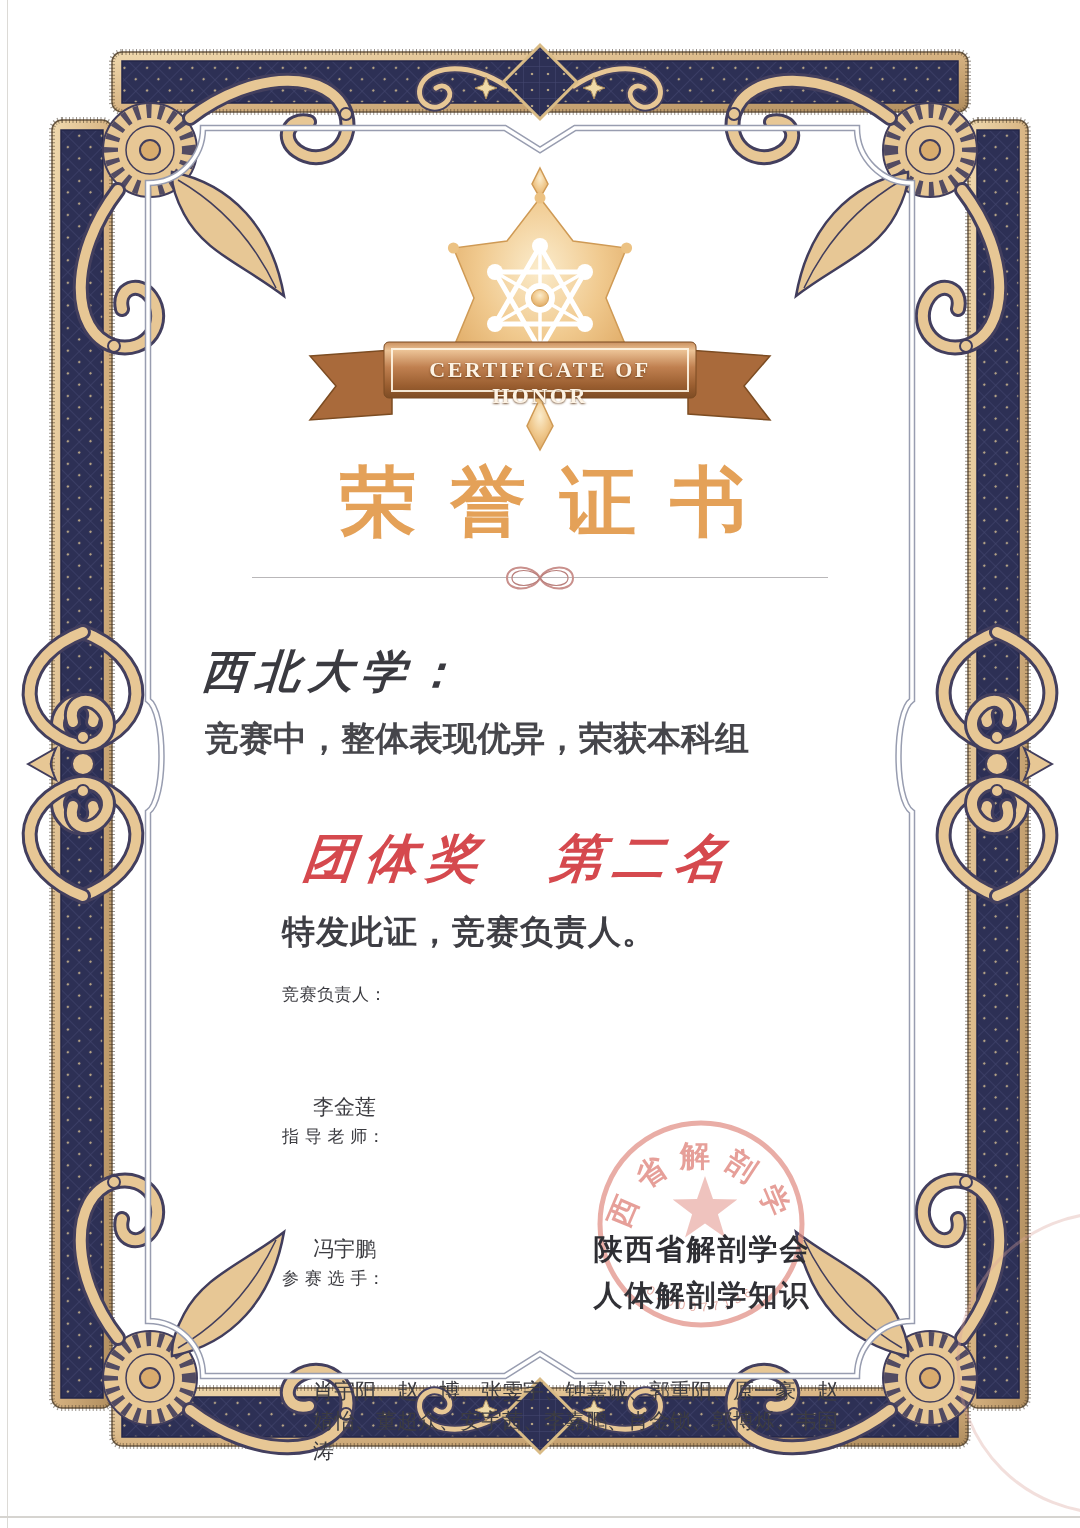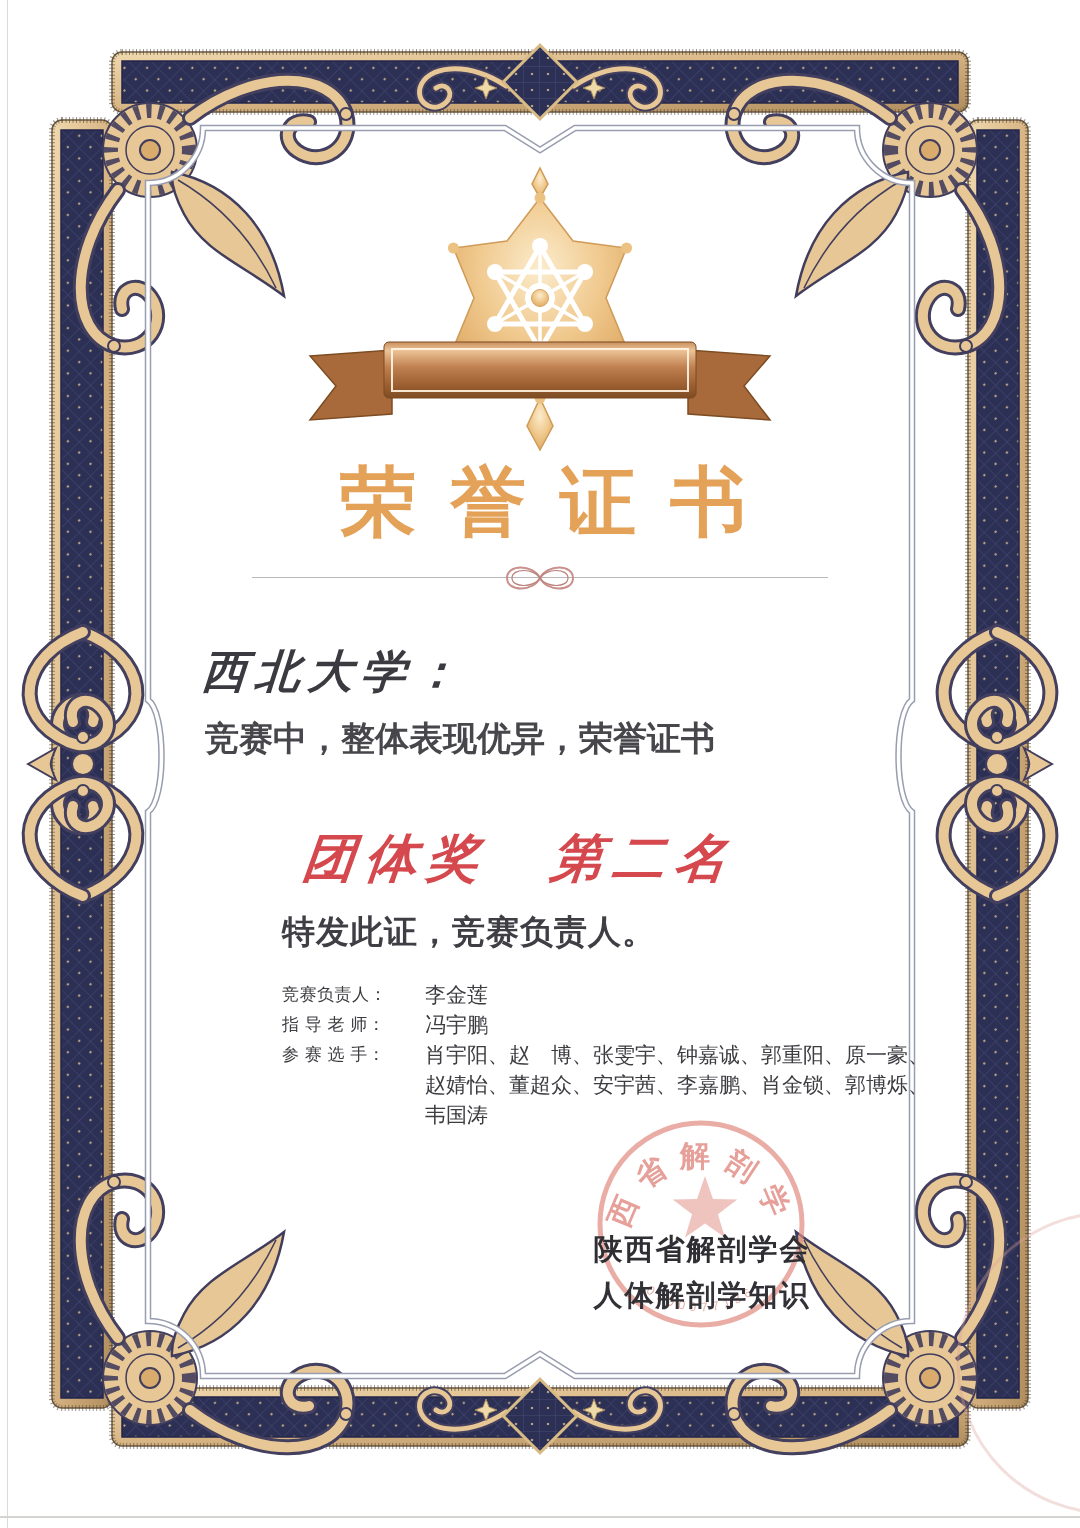--- a/index.html
+++ b/index.html
@@ -200,6 +200,7 @@
     <circle cx="180" cy="165" r="150" fill="none" stroke="#dba49b" stroke-width="3" opacity="0.35"></circle>
   </svg>
 
+  <div class="abs ribbon-text">CERTIFICATE OF HONOR</div>
 
   <div class="abs title">荣誉证书</div>
 

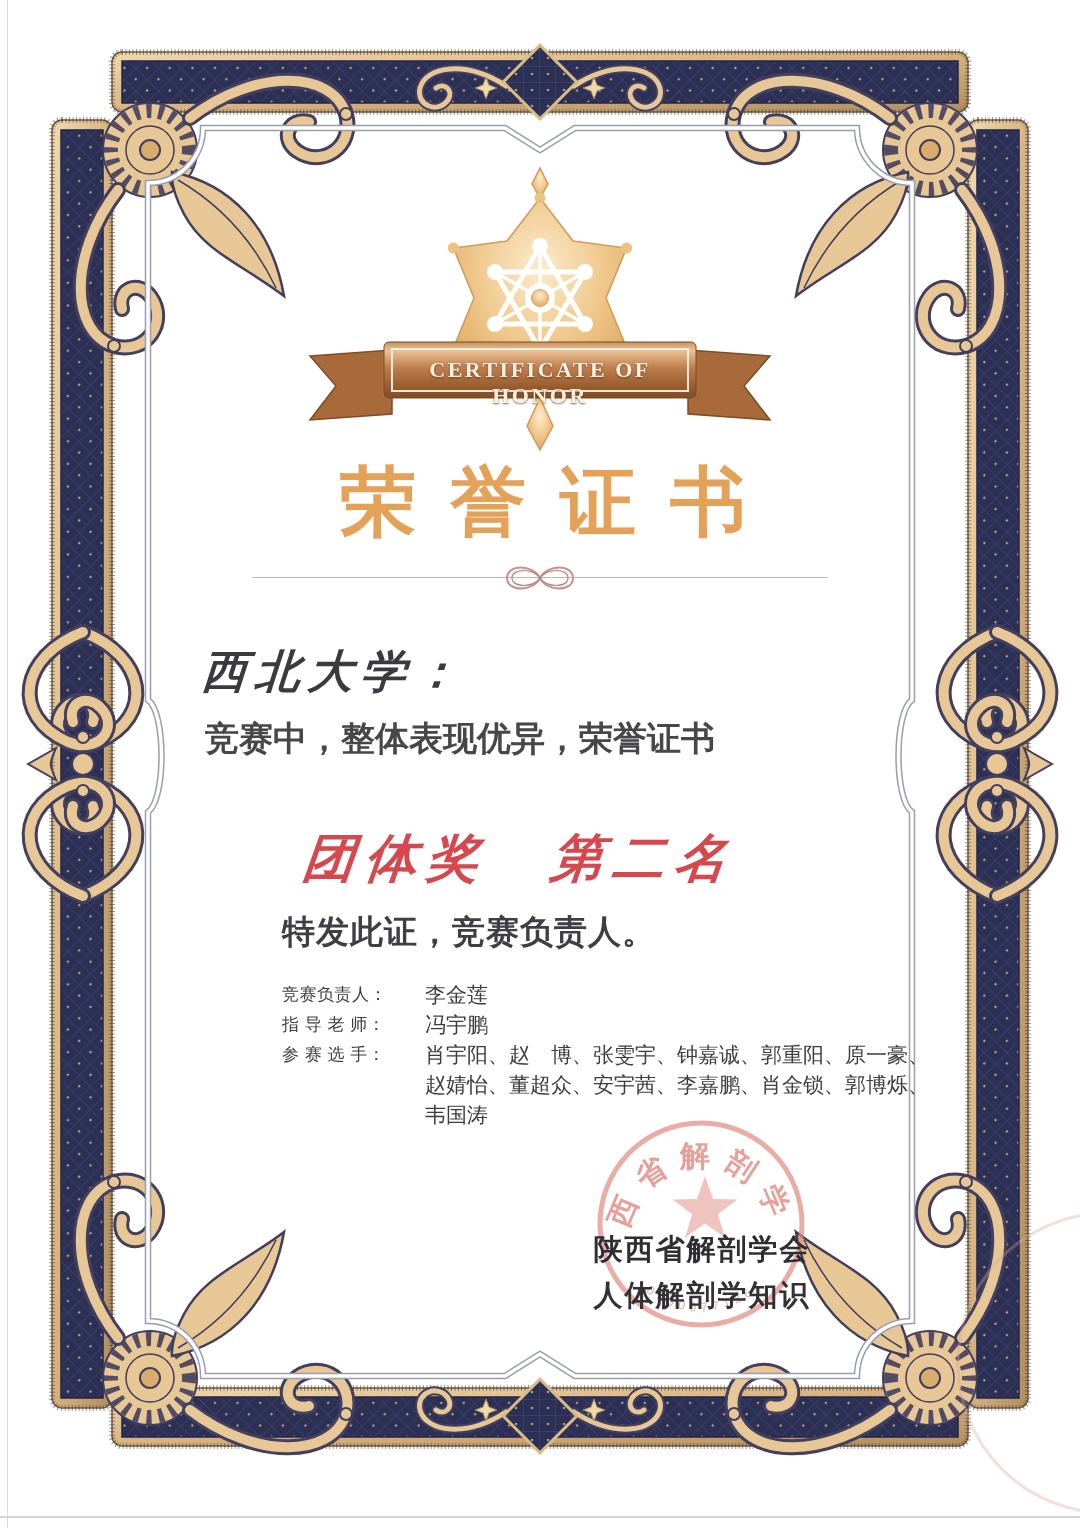--- a/index.html
+++ b/index.html
@@ -213,7 +213,7 @@
   <div class="abs recipient">西北大学：</div>
 
   <div class="abs body-text">
-    <div>竞赛中，整体表现优异，荣誉证书</div>
+    <div>竞赛中，整体表现优异，荣获本科组</div>
   </div>
 
   <div class="abs award">团体奖　第二名</div>

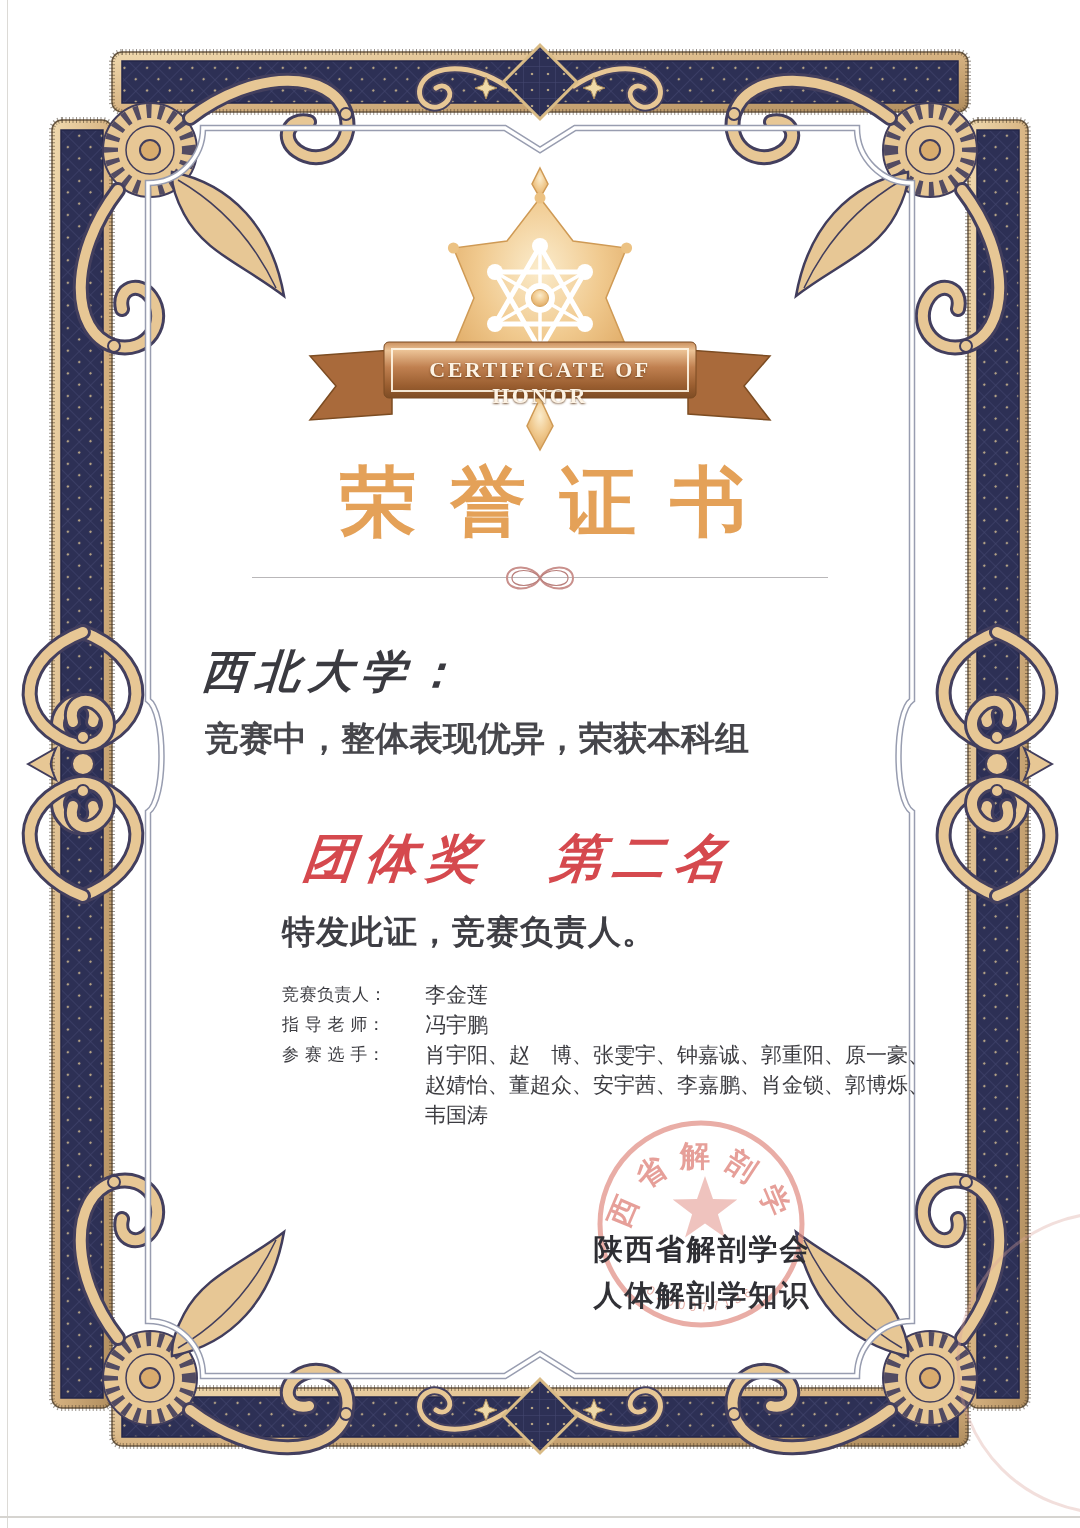--- a/index.html
+++ b/index.html
@@ -31,7 +31,7 @@
      font-style:italic;font-weight:bold;font-size:52px;letter-spacing:10px;color:#d5494e;transform:skewX(-6deg);}
   .closing{left:282px;top:910px;font-size:33px;color:#3e3e44;font-weight:600;letter-spacing:1px;}
   .credits{left:282px;top:980px;width:660px;color:#3c3c41;}
-  .credit-row{display:flex;align-items:flex-start;}
+  .credit-row{display:flex;align-items:flex-start;flex-direction:column;}
   .credit-label{flex:0 0 112px;font-size:17px;line-height:30px;white-space:pre;letter-spacing:.5px;}
   .credit-value{width:545px;font-size:21px;line-height:30px;letter-spacing:0;margin-left:31px;}
   .issuer{left:542px;top:1230px;width:320px;text-align:center;font-size:29px;font-weight:600;color:#2e2e33;letter-spacing:2px;}

